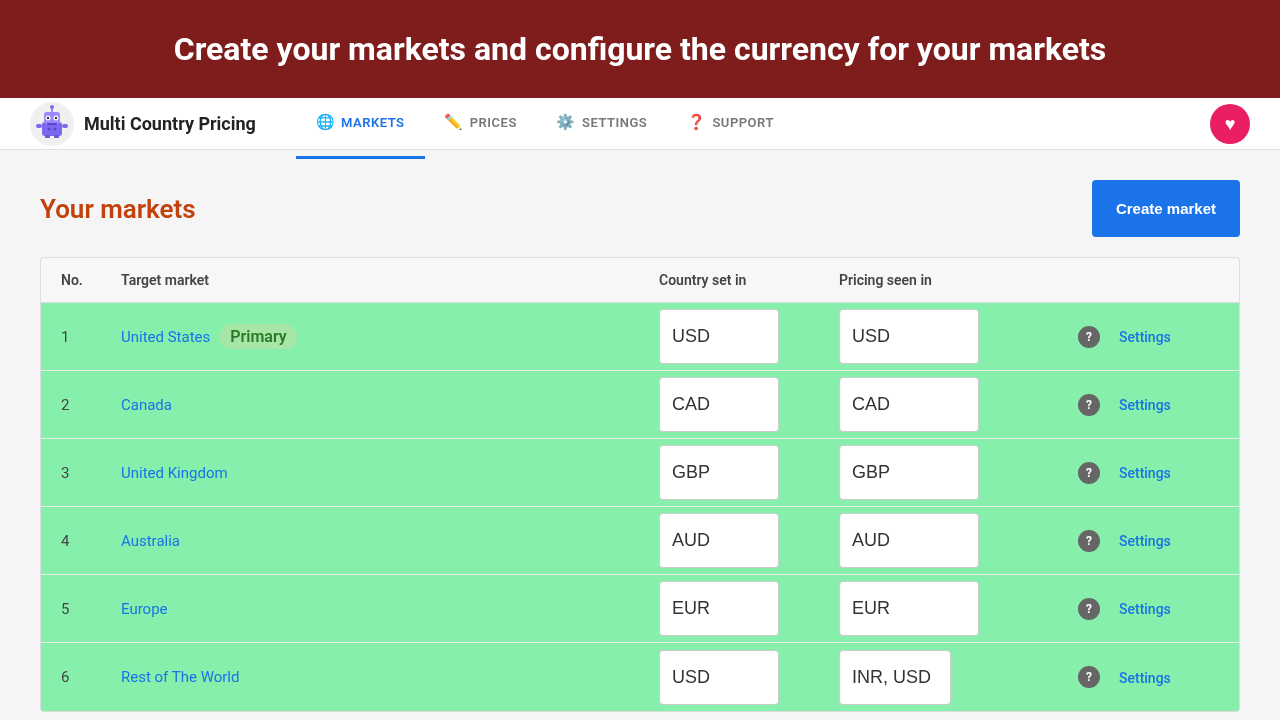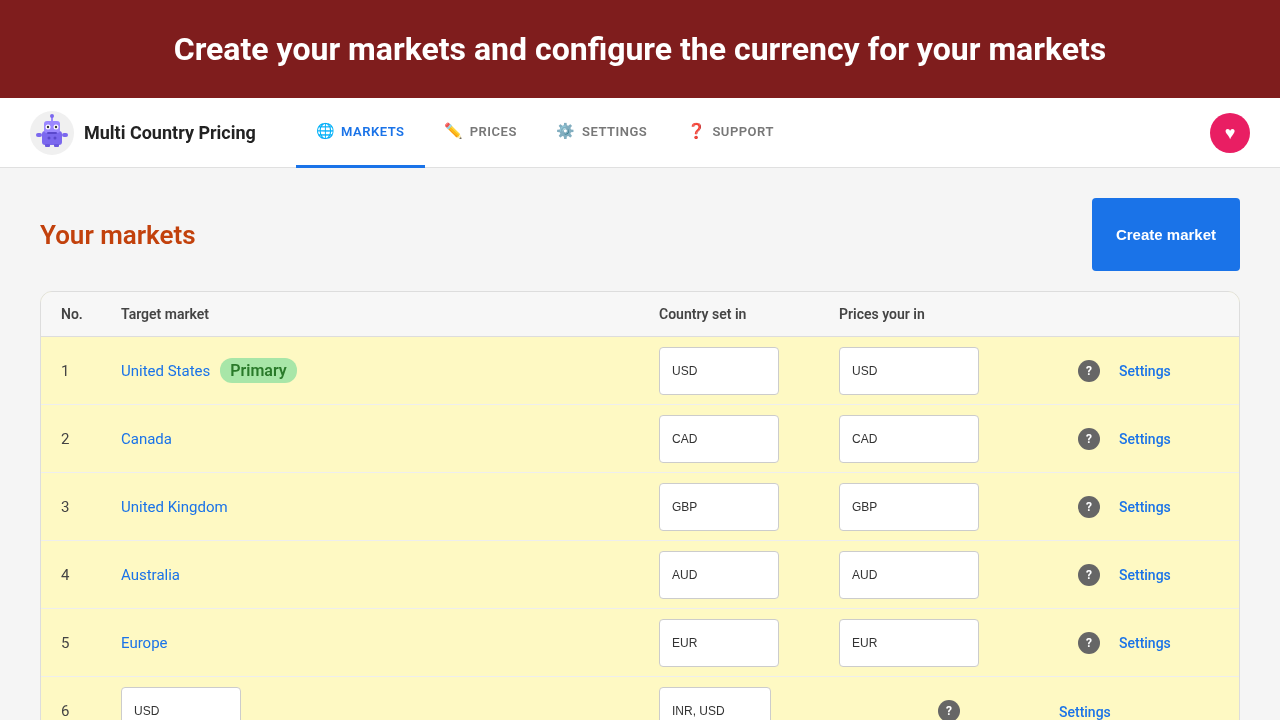--- a/index.html
+++ b/index.html
@@ -23,7 +23,7 @@
       display: flex;
       align-items: center;
       gap: 30px;
-      height: 70px;
+      height: 52px;
     }
 
     .app-logo {

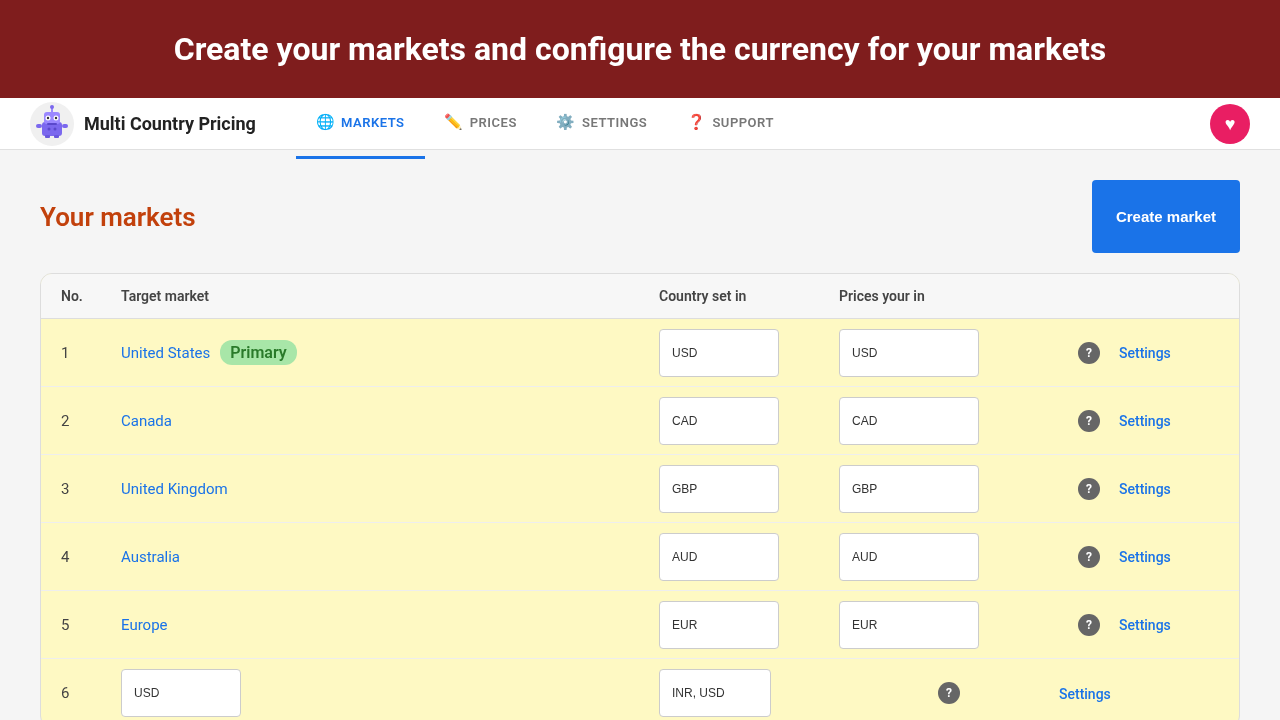--- a/index.html
+++ b/index.html
@@ -114,7 +114,7 @@
       background: #1a73e8;
       color: white;
       border: none;
-      padding: 28px 24px;
+      padding: 20px 24px;
       font-size: 15px;
       font-weight: 600;
       border-radius: 4px;

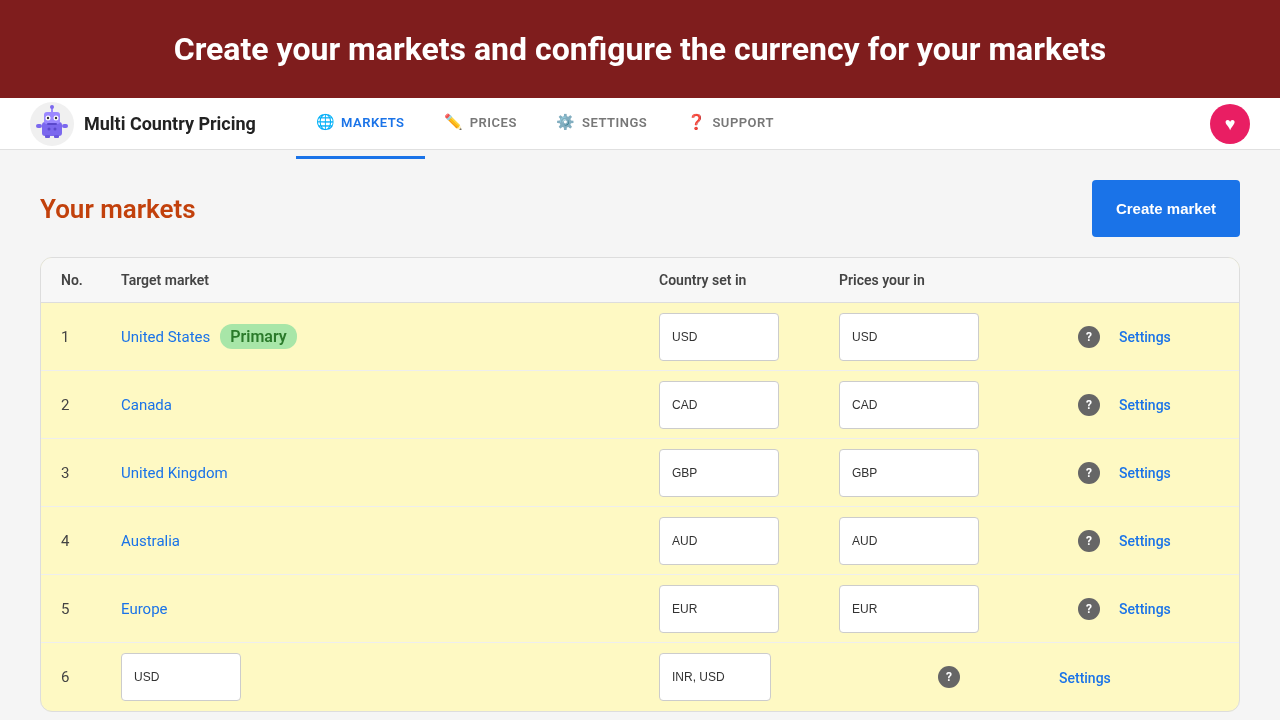--- a/index.html
+++ b/index.html
@@ -122,9 +122,9 @@
     }
 
     .markets-table {
-      background: #fef9c3;
+      background: #86efac;
       border: 1px solid #ddd;
-      border-radius: 12px;
+      border-radius: 4px;
       overflow: hidden;
       width: 100%;
     }

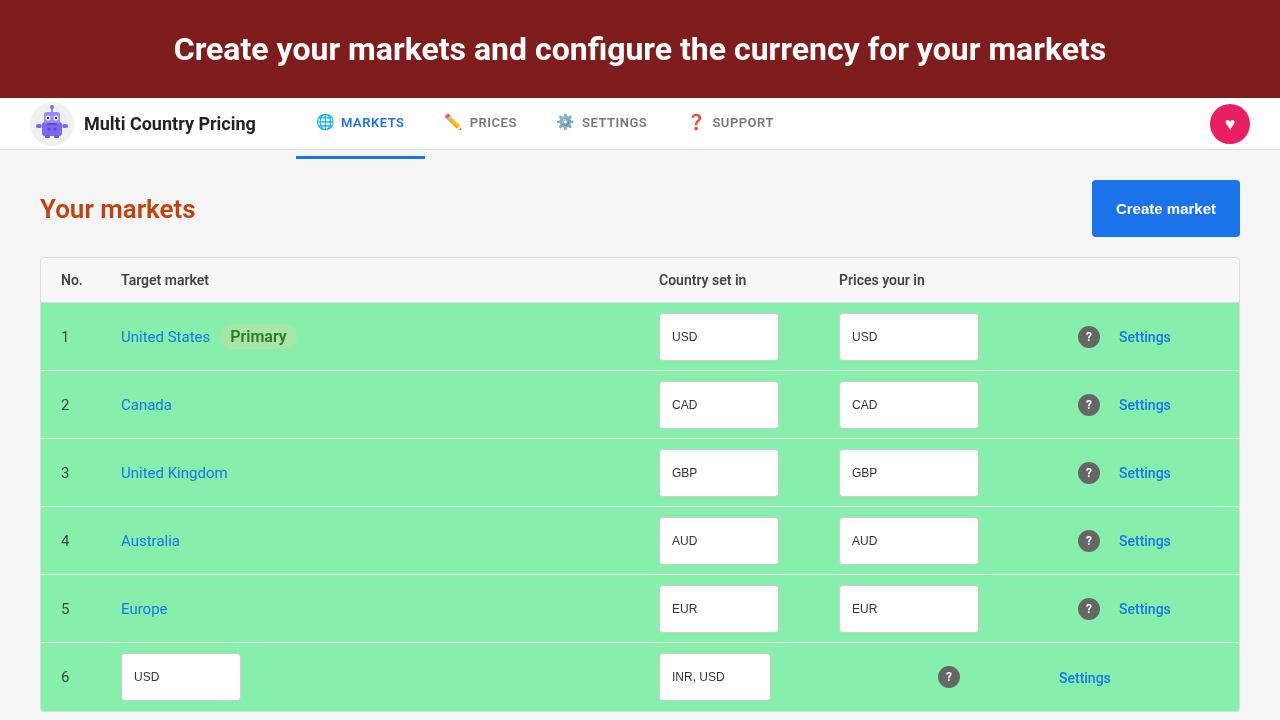--- a/index.html
+++ b/index.html
@@ -294,7 +294,7 @@
       <span>No.</span>
       <span>Target market</span>
       <span>Country set in</span>
-      <span>Prices your in</span>
+      <span>Pricing seen in</span>
       <span></span>
       <span></span>
     </div>

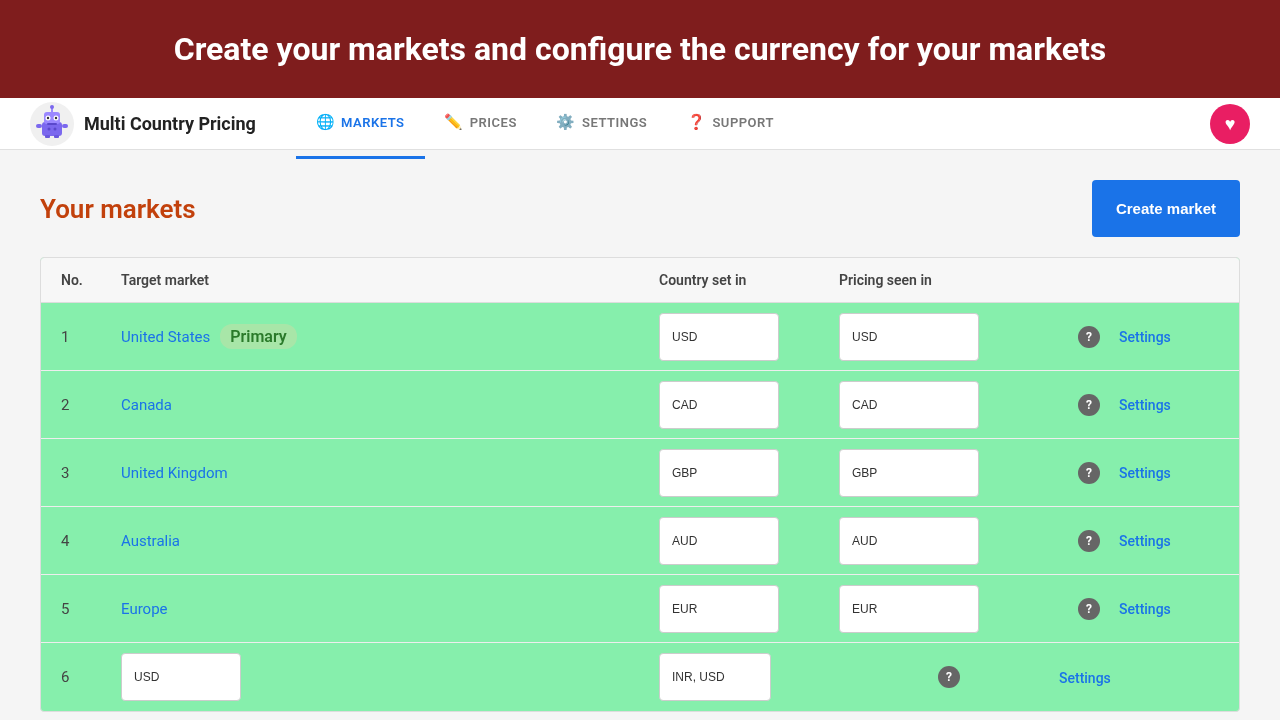--- a/index.html
+++ b/index.html
@@ -180,7 +180,7 @@
       border: 1px solid #ccc;
       border-radius: 4px;
       padding: 16px 12px;
-      font-size: 12px;
+      font-size: 18px;
       color: #333;
       width: 120px;
       background: white;

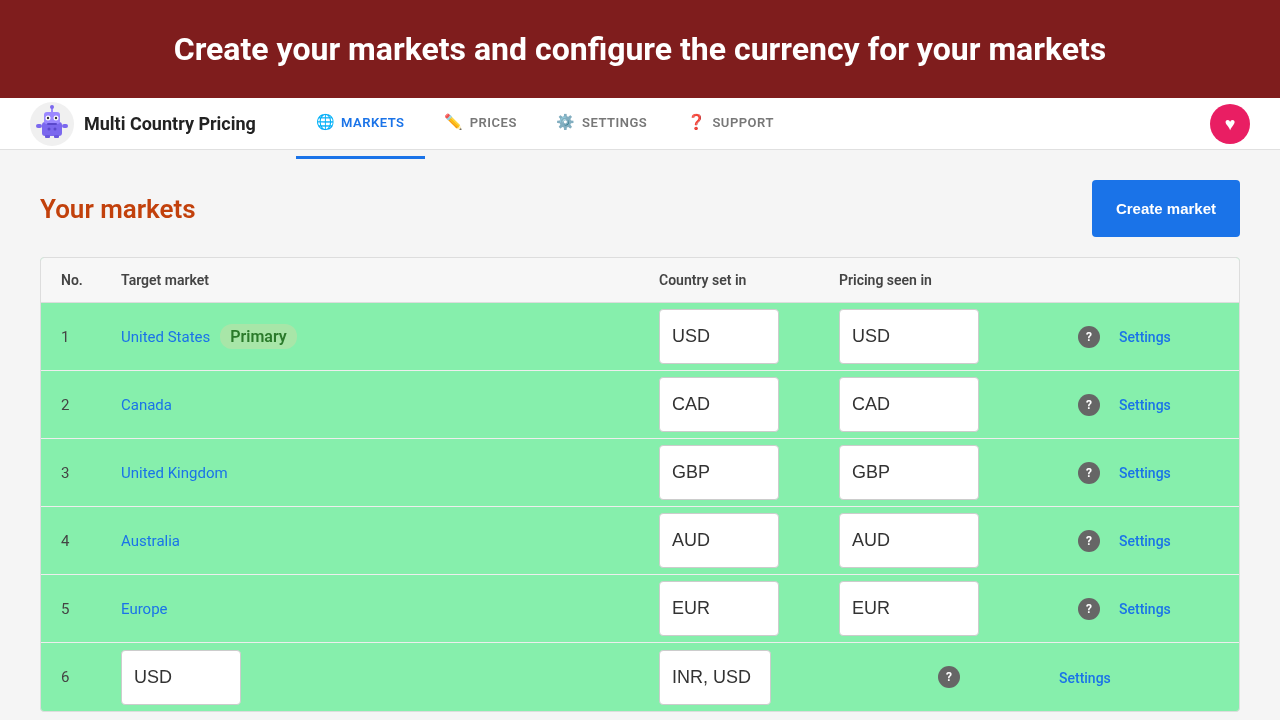--- a/index.html
+++ b/index.html
@@ -397,6 +397,10 @@
   </div>
         <div class="table-row">
     <span class="row-num">6</span>
+    <div class="row-market">
+      Rest of The World
+      
+    </div>
     <div class="row-prices-set">
       <input class="currency-input" value="USD" readonly="" style="">
     </div>

